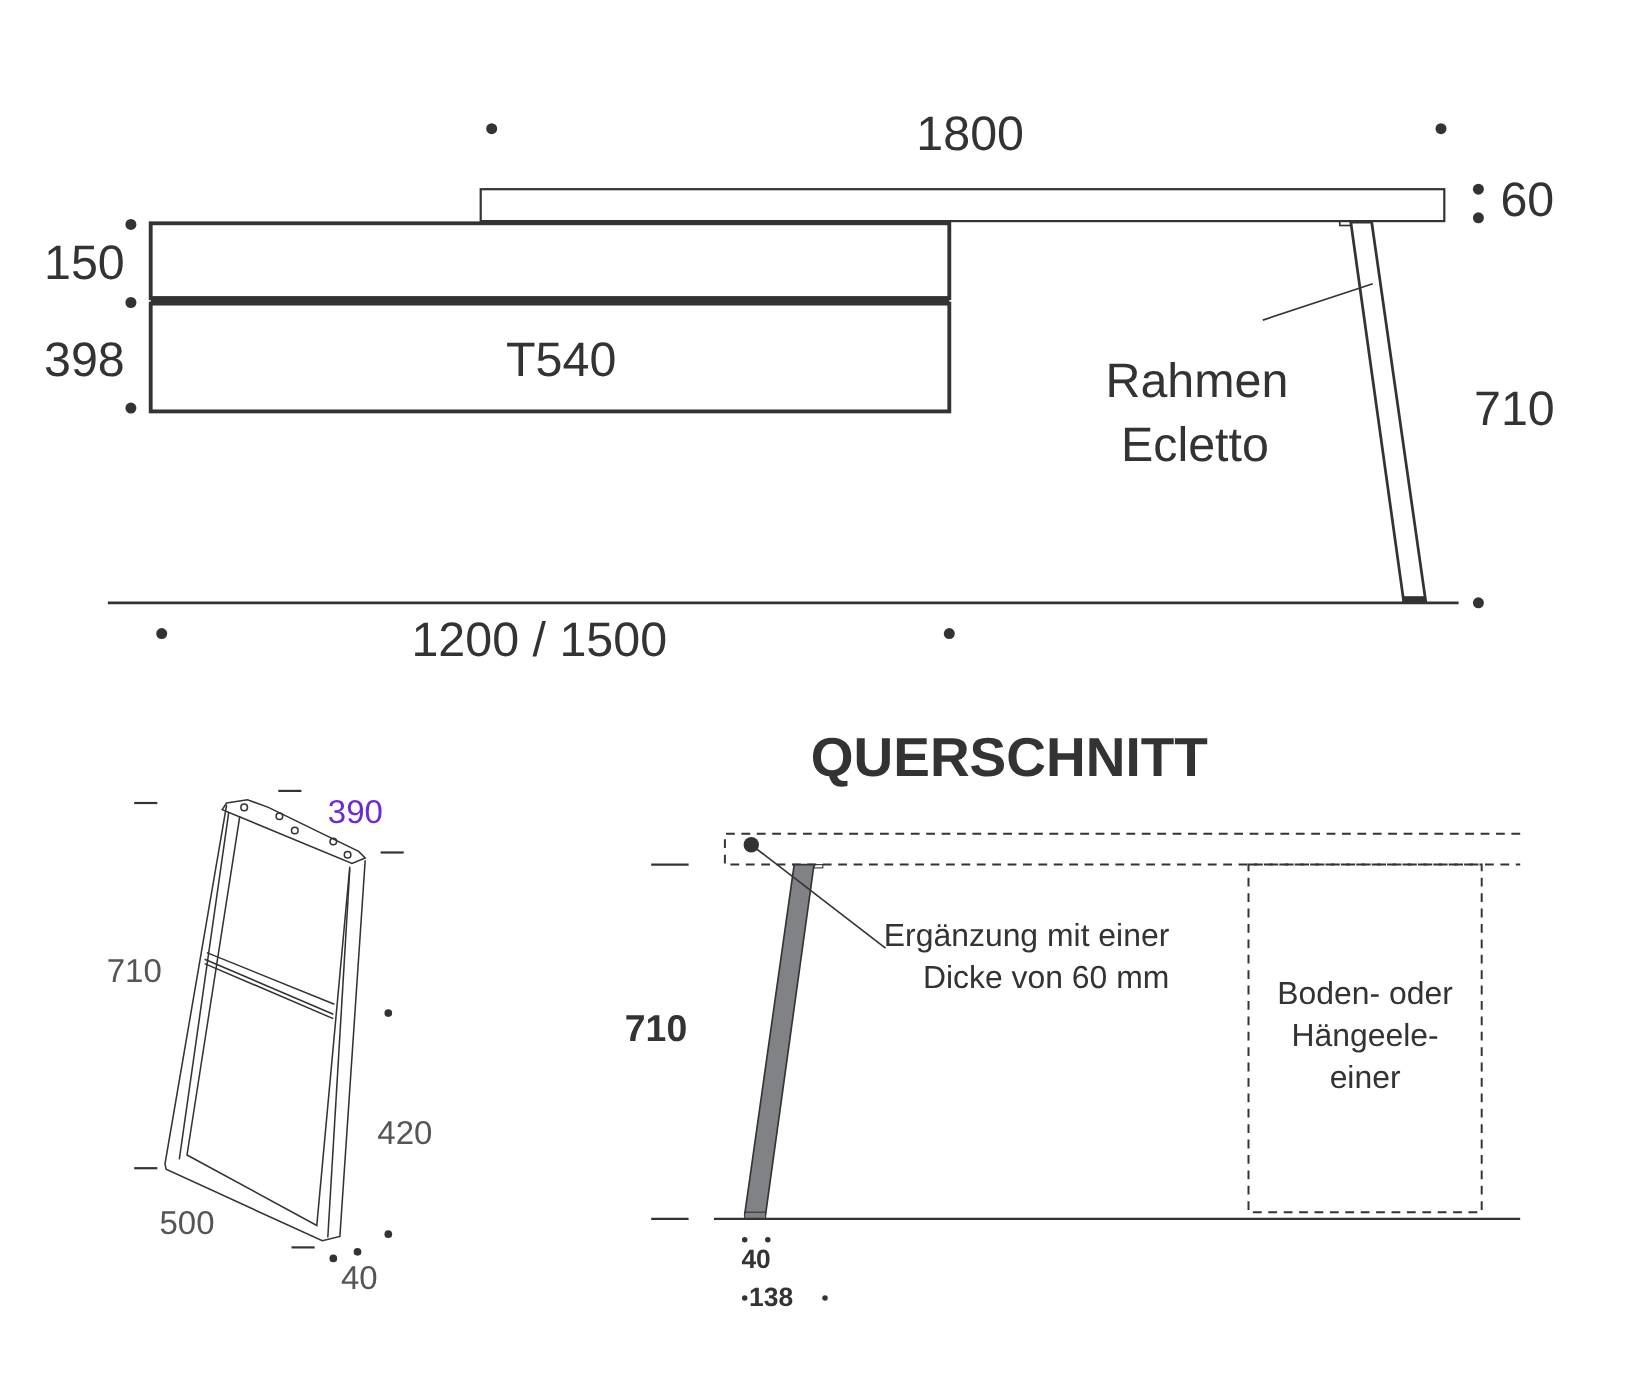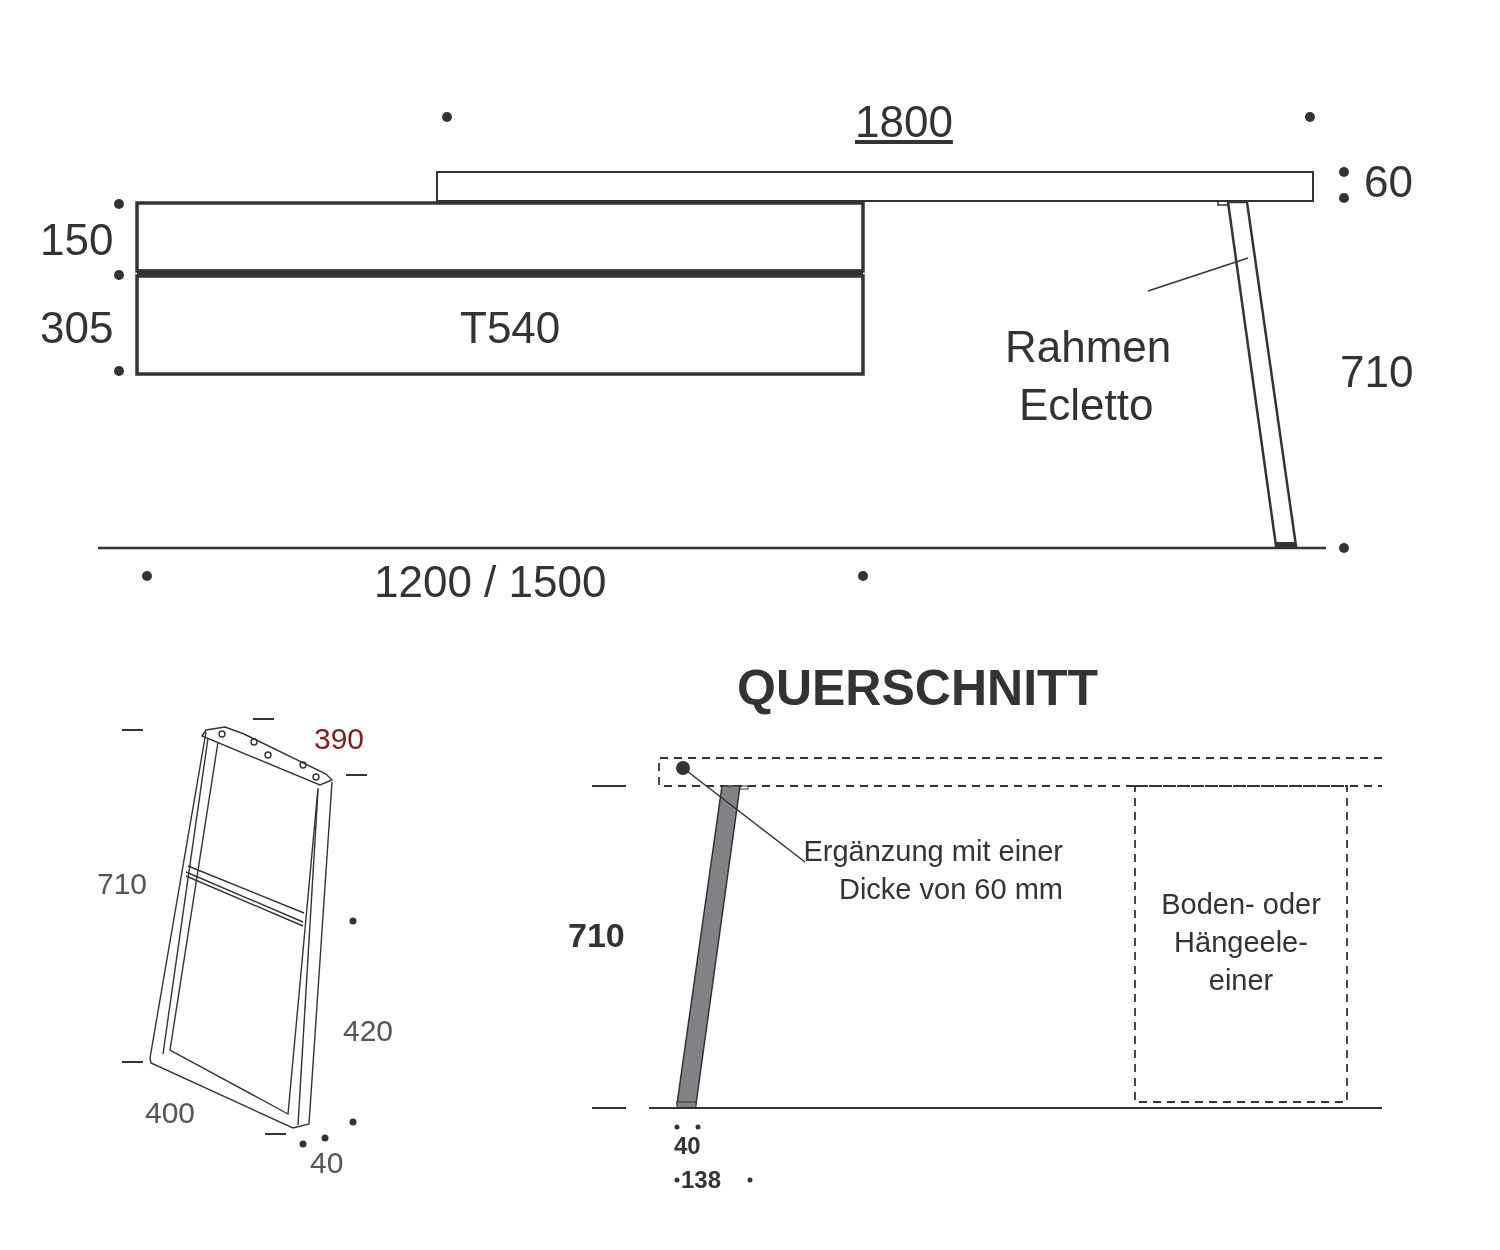--- a/index.html
+++ b/index.html
@@ -98,7 +98,7 @@
   </g>
 </svg>
 
-<div class="lbl big" style="left:855px;top:100px;text-decoration:underline;">1800</div>
+<div class="lbl big" style="left:833px;top:100px;">1800</div>
 <div class="lbl big" style="left:1364px;top:160px;">60</div>
 <div class="lbl big" style="left:40px;top:218px;">150</div>
 <div class="lbl big" style="left:40px;top:306px;">305</div>

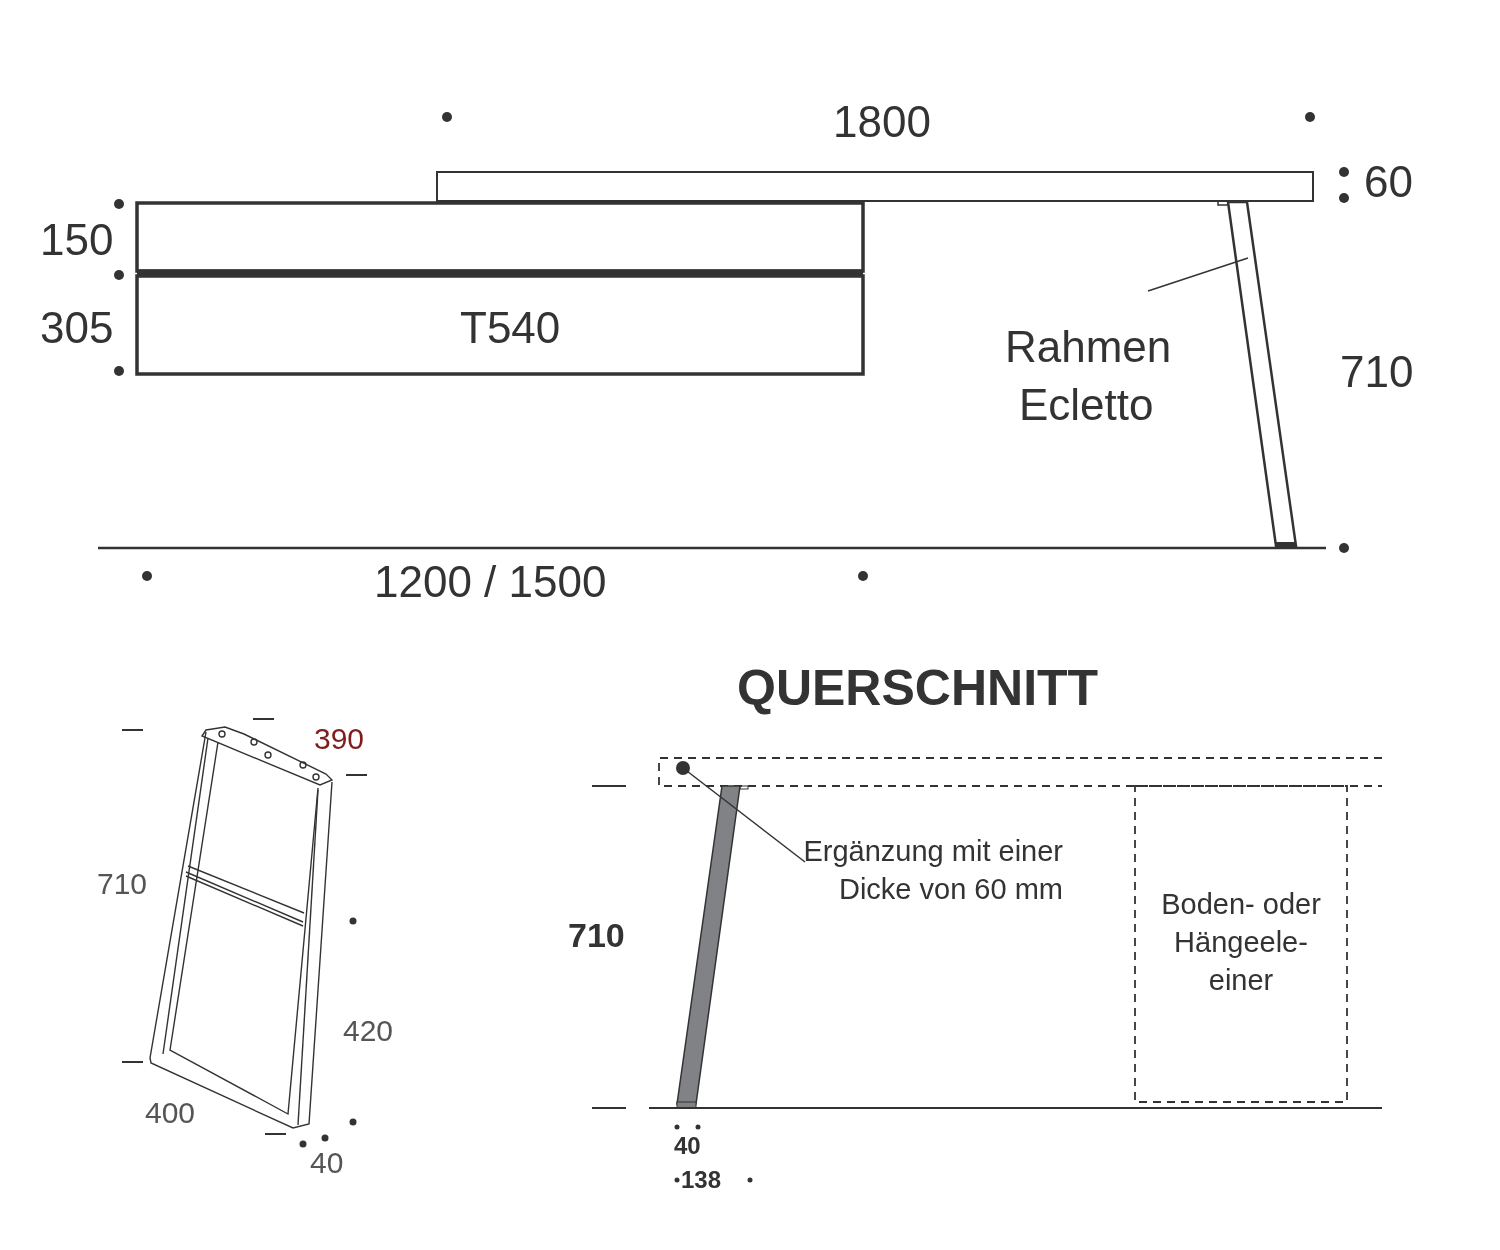--- a/index.html
+++ b/index.html
@@ -101,7 +101,7 @@
 <div class="lbl big" style="left:833px;top:100px;">1800</div>
 <div class="lbl big" style="left:1364px;top:160px;">60</div>
 <div class="lbl big" style="left:40px;top:218px;">150</div>
-<div class="lbl big" style="left:40px;top:306px;">305</div>
+<div class="lbl big" style="left:40px;top:306px;">398</div>
 <div class="lbl big" style="left:460px;top:306px;">T540</div>
 <div class="lbl big" style="left:1005px;top:325px;">Rahmen</div>
 <div class="lbl big" style="left:1019px;top:383px;">Ecletto</div>

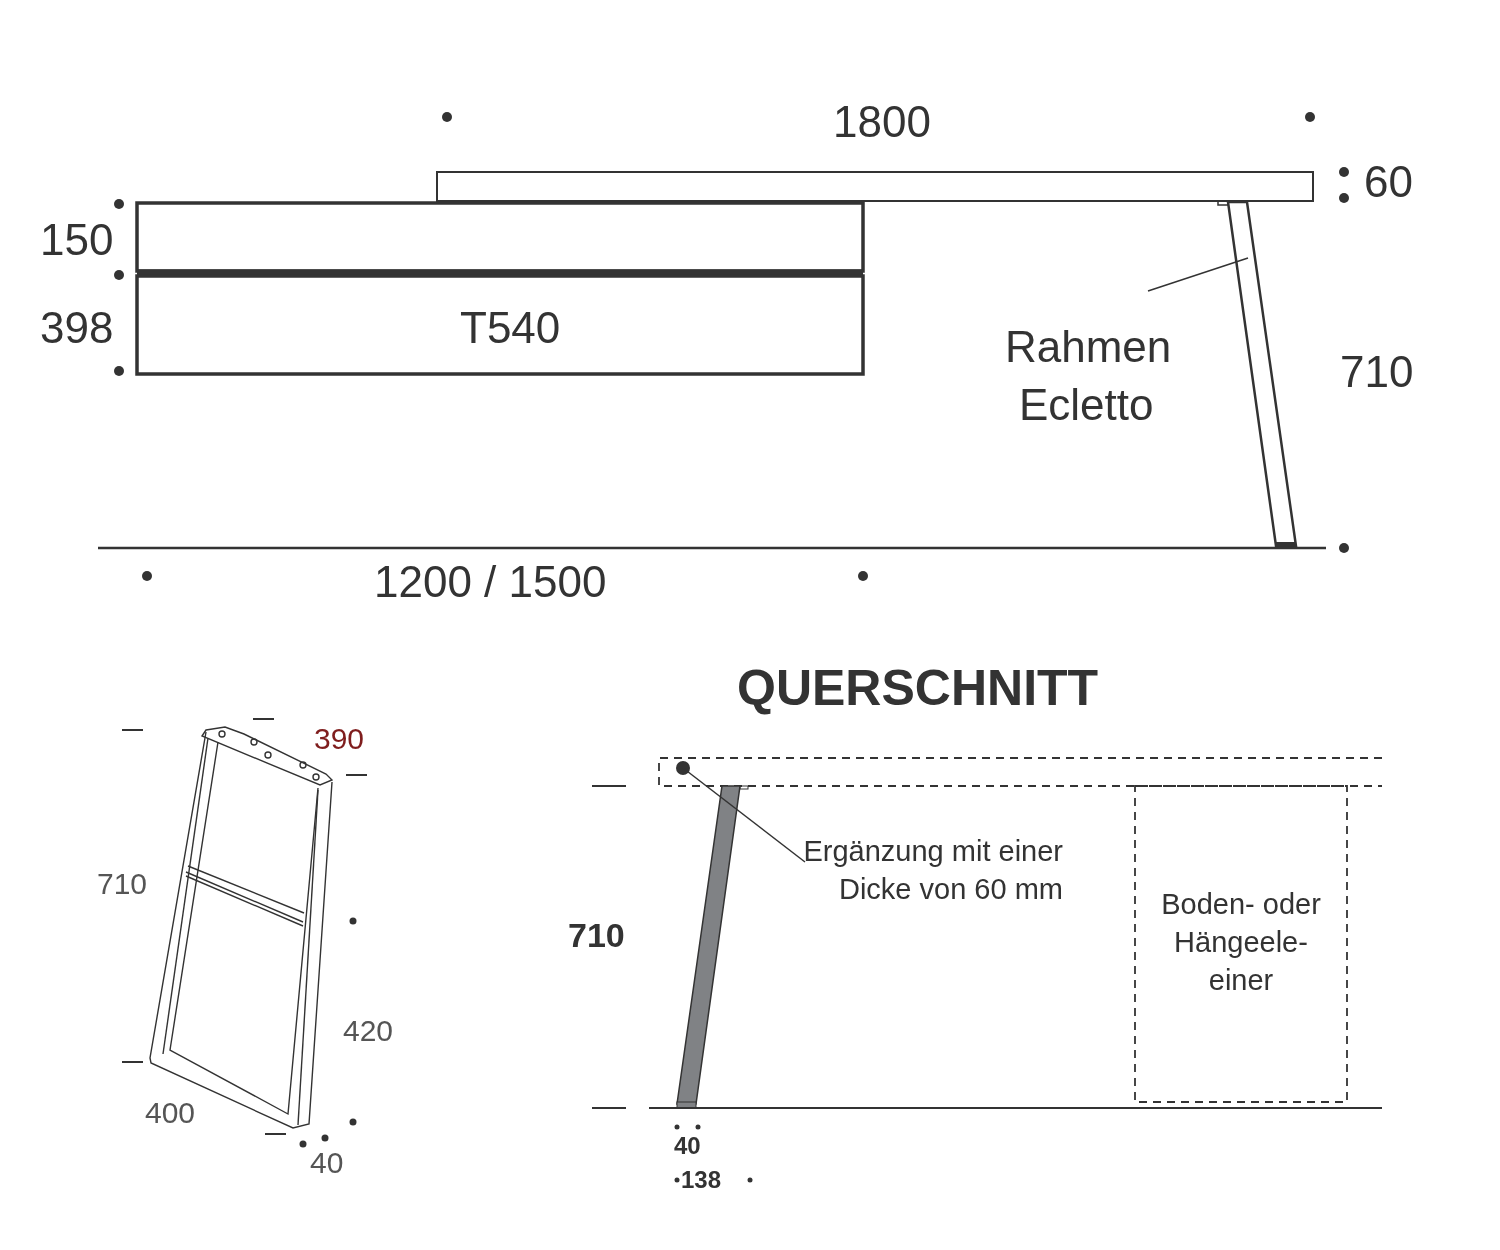--- a/index.html
+++ b/index.html
@@ -109,7 +109,7 @@
 <div class="lbl big" style="left:374px;top:560px;">1200 / 1500</div>
 
 <div class="lbl mid" style="left:97px;top:869px;color:#555;">710</div>
-<div class="lbl mid" style="left:314px;top:724px;color:#7f1d1d;">390</div>
+<div class="lbl mid" style="left:298px;top:724px;color:#6d28d9;">390</div>
 <div class="lbl mid" style="left:343px;top:1016px;color:#555;">420</div>
 <div class="lbl mid" style="left:145px;top:1098px;color:#555;">400</div>
 <div class="lbl mid" style="left:310px;top:1148px;color:#555;">40</div>

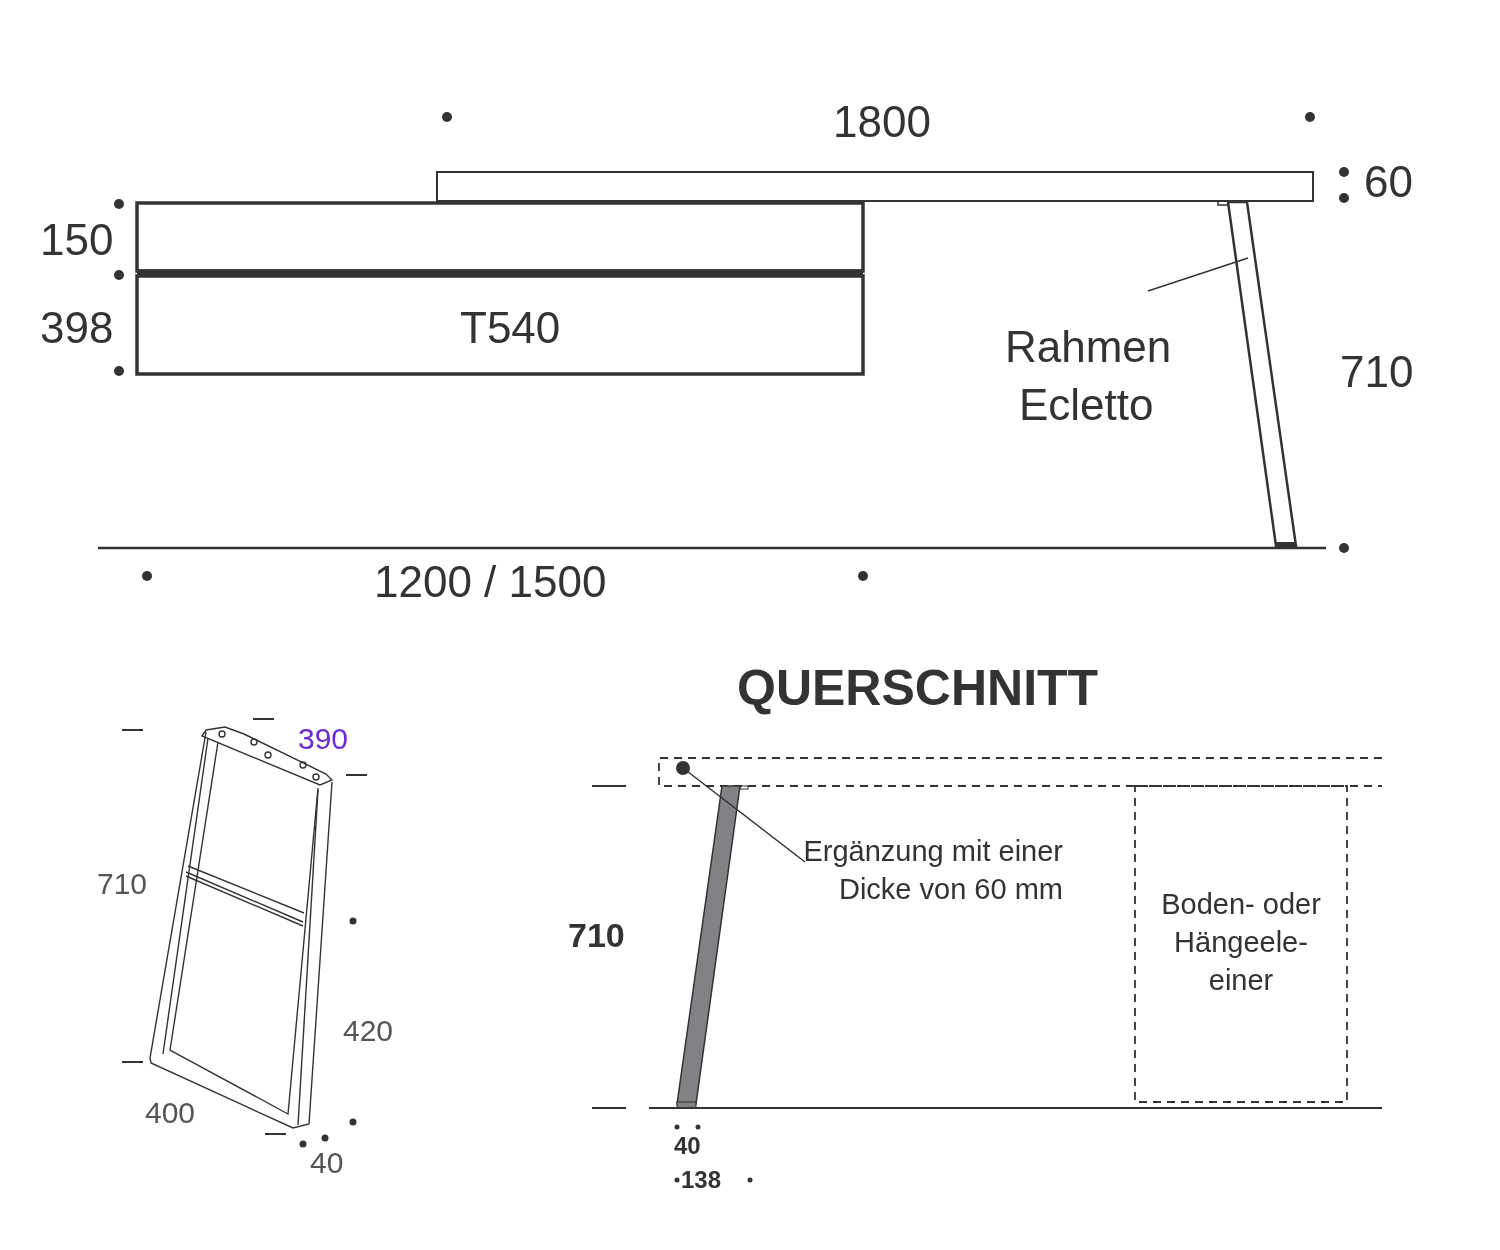--- a/index.html
+++ b/index.html
@@ -111,7 +111,7 @@
 <div class="lbl mid" style="left:97px;top:869px;color:#555;">710</div>
 <div class="lbl mid" style="left:298px;top:724px;color:#6d28d9;">390</div>
 <div class="lbl mid" style="left:343px;top:1016px;color:#555;">420</div>
-<div class="lbl mid" style="left:145px;top:1098px;color:#555;">400</div>
+<div class="lbl mid" style="left:145px;top:1098px;color:#555;">500</div>
 <div class="lbl mid" style="left:310px;top:1148px;color:#555;">40</div>
 
 <div class="lbl bold" style="left:709px;top:663px;font-size:50px;margin-left:28px;">QUERSCHNITT</div>

